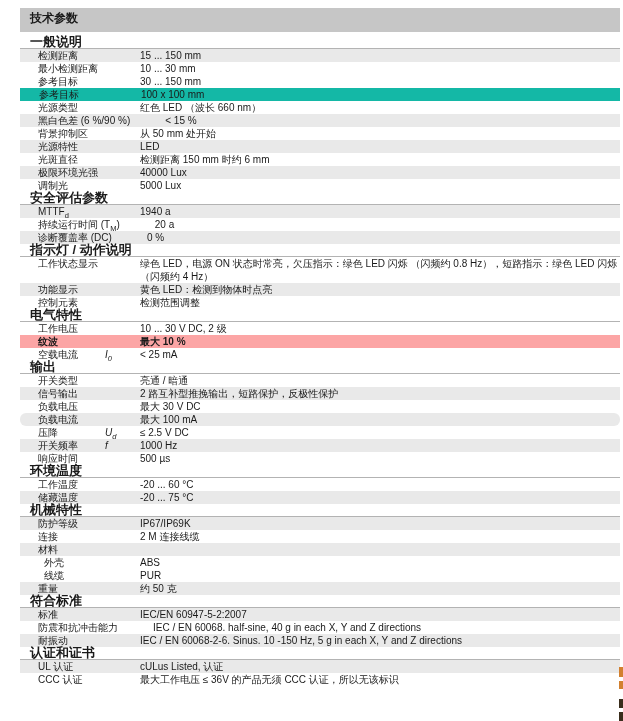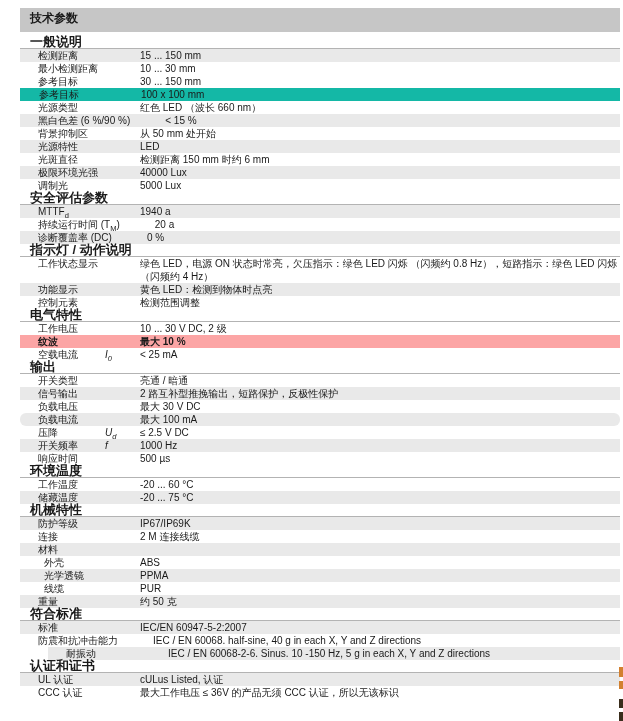--- a/index.html
+++ b/index.html
@@ -216,11 +216,6 @@
         <span class="col-symbol"></span>
         <span class="col-value">ABS</span>
       </div>
-      <div class="spec-row shaded indent" style="background: rgb(233, 233, 233);">
-        <span class="col-label">光学透镜</span>
-        <span class="col-symbol"></span>
-        <span class="col-value">PPMA</span>
-      </div>
       <div class="spec-row indent">
         <span class="col-label">线缆</span>
         <span class="col-symbol"></span>

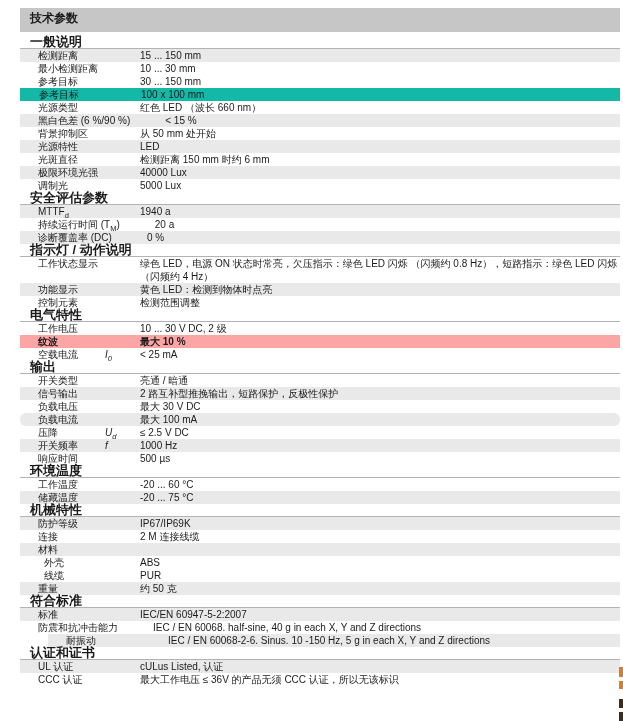--- a/index.html
+++ b/index.html
@@ -237,7 +237,7 @@
         <span class="col-symbol"></span>
         <span class="col-value">IEC / EN 60068. half-sine, 40 g in each X, Y and Z directions</span>
       </div>
-      <div class="spec-row shaded" style="background: rgb(233, 233, 233); margin-left: 28px;">
+      <div class="spec-row shaded" style="background: rgb(233, 233, 233);">
         <span class="col-label">耐振动</span>
         <span class="col-symbol"></span>
         <span class="col-value">IEC / EN 60068-2-6. Sinus. 10 -150 Hz, 5 g in each X, Y and Z directions</span>

